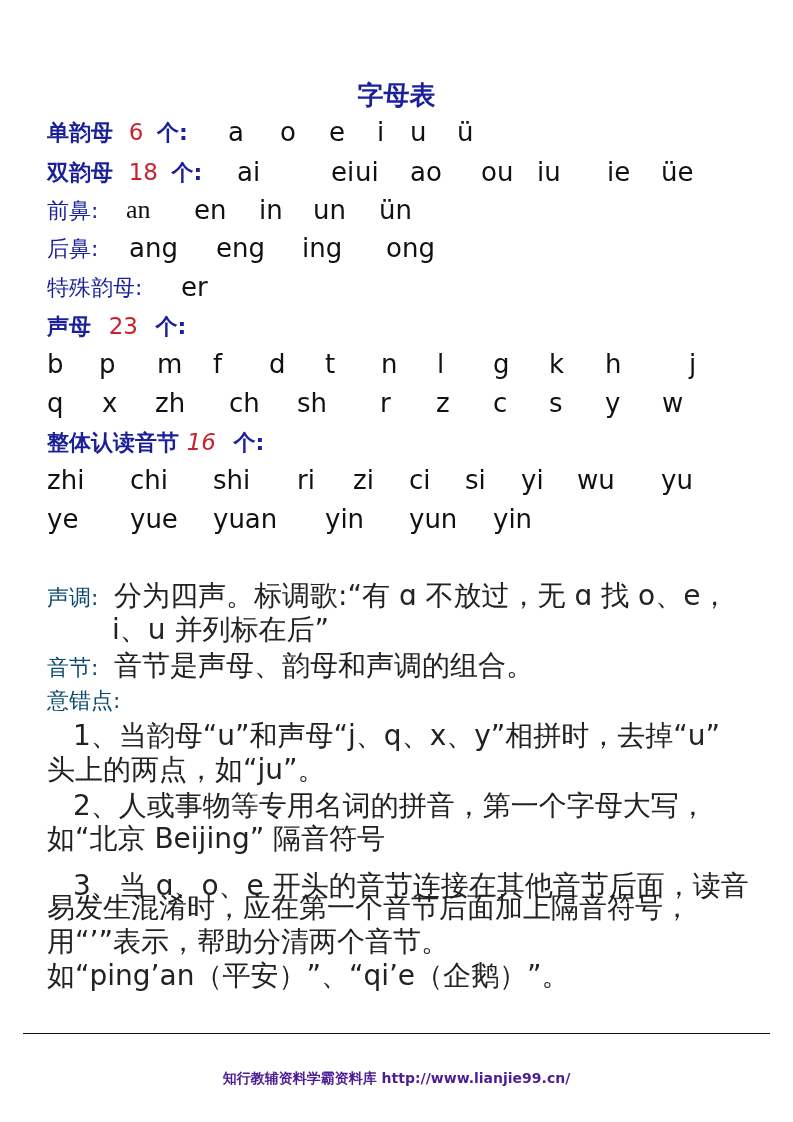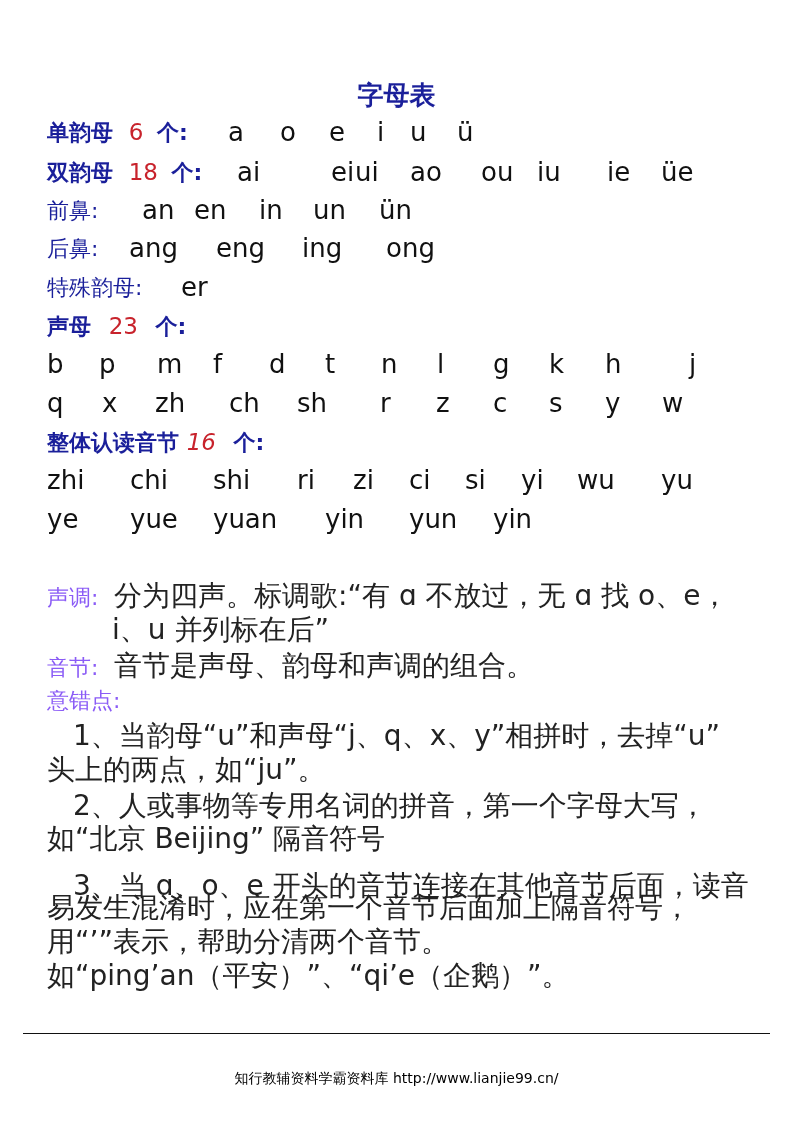--- a/index.html
+++ b/index.html
@@ -51,7 +51,7 @@
 
 <div class="line" style="top:192px;">
   <span class="lbl">前鼻:</span>
-  <span class="tok" style="left:95px;">an</span>
+  <span class="tok" style="left:79px;font-family:Liberation Serif, serif;">an</span>
   <span class="tok" style="left:147px;">en</span>
   <span class="tok" style="left:212px;">in</span>
   <span class="tok" style="left:266px;">un</span>

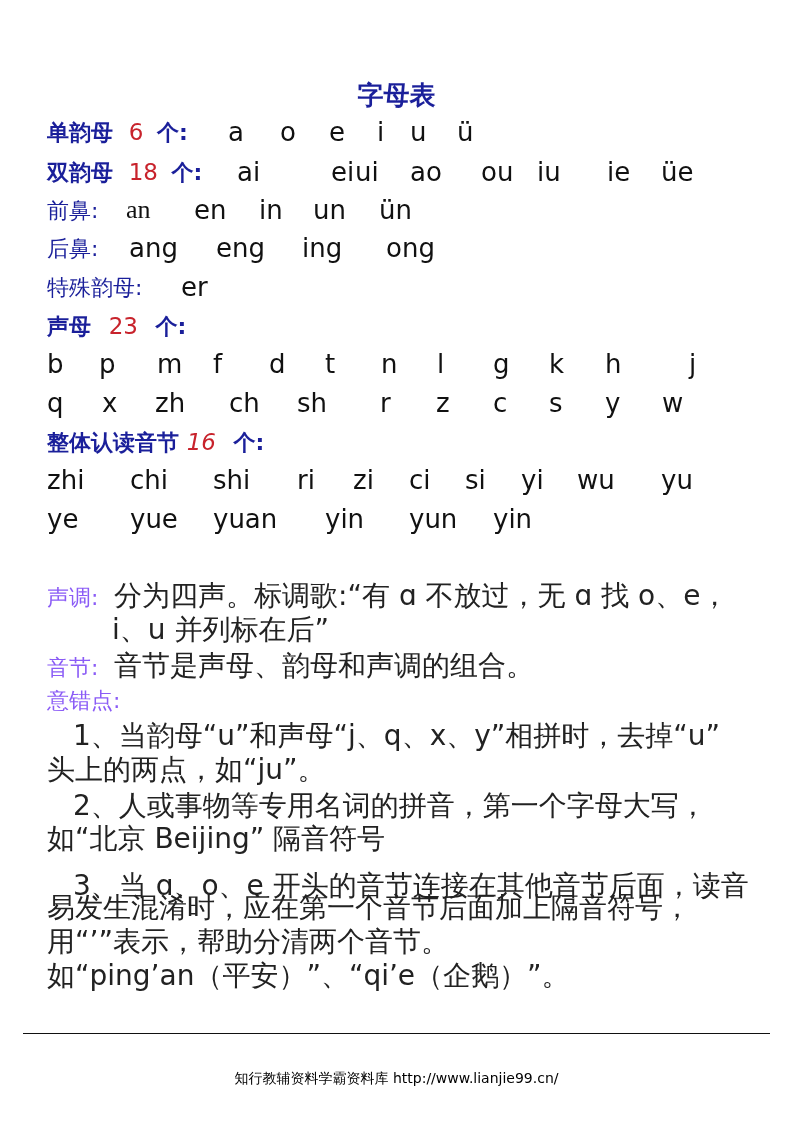--- a/index.html
+++ b/index.html
@@ -12,7 +12,7 @@
   .lbl-b { color:#1a1f9a; font-size:22px; font-weight:bold; }
   .num { color:#c8232c; font-size:23px; }
   .tok { position:absolute; top:0; font-size:26px; color:#111; }
-  .red { color:#8b5cf6; }
+  .red { color:#0c4a6e; }
   .blue { color:#1a1f9a; }
   .body { font-size:28px; color:#222; }
   .hr { position:absolute; left:23px; width:747px; top:1033px; height:0; border-top:1.5px solid #111; }

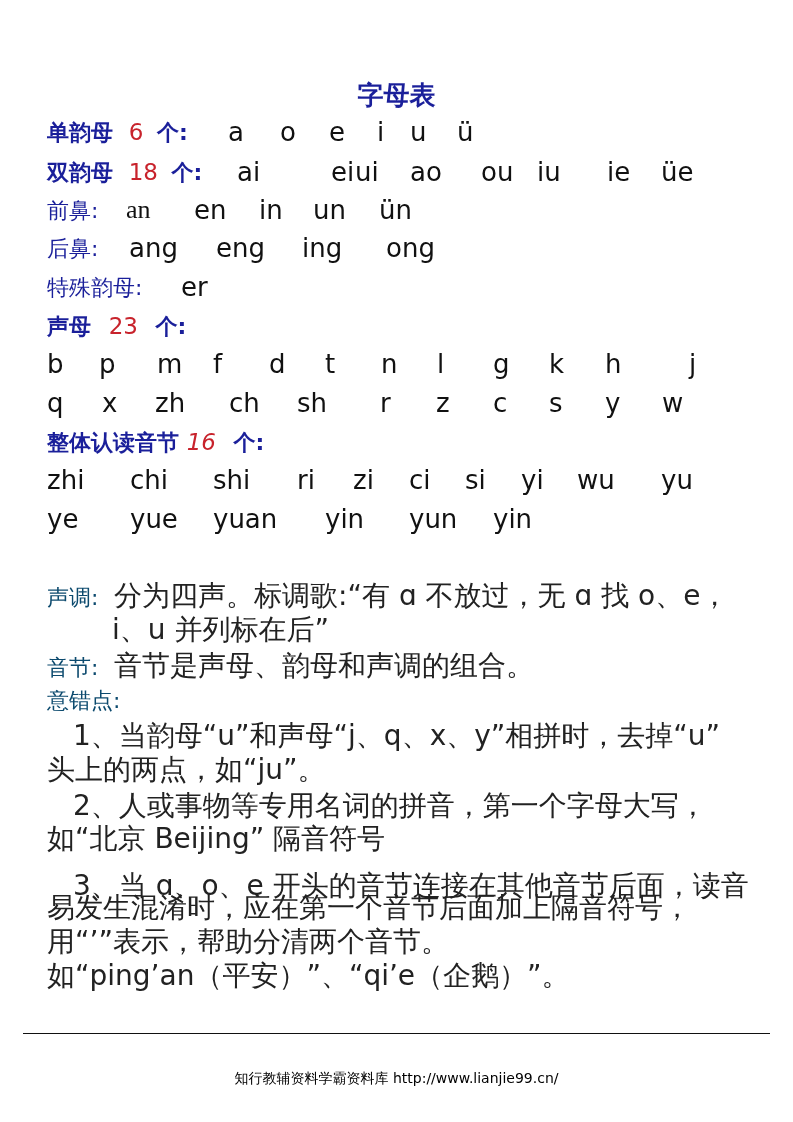--- a/index.html
+++ b/index.html
@@ -16,7 +16,7 @@
   .blue { color:#1a1f9a; }
   .body { font-size:28px; color:#222; }
   .hr { position:absolute; left:23px; width:747px; top:1033px; height:0; border-top:1.5px solid #111; }
-  .footer { position:absolute; left:0; width:793px; top:1070px; text-align:center; font-size:14px; color:#000000; }
+  .footer { position:absolute; left:0; width:793px; top:1070px; text-align:center; font-size:14px; color:#4c1d95;font-weight:bold; }
 </style>
 </head>
 <body>

